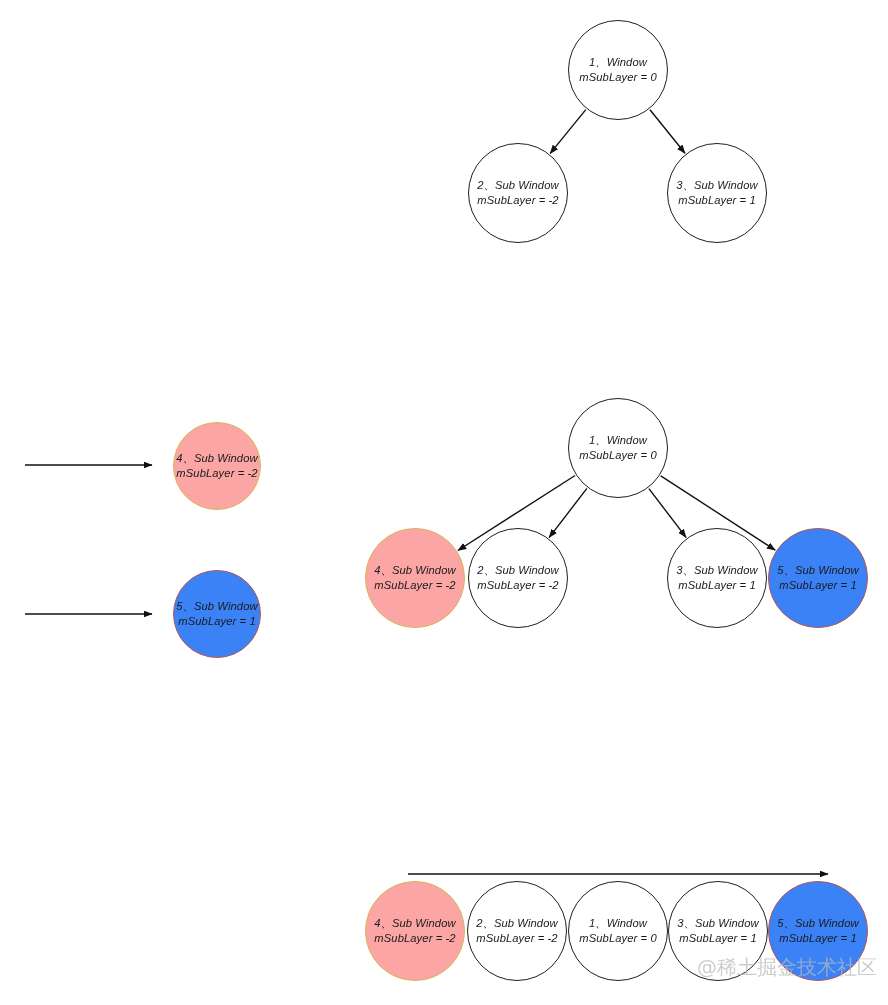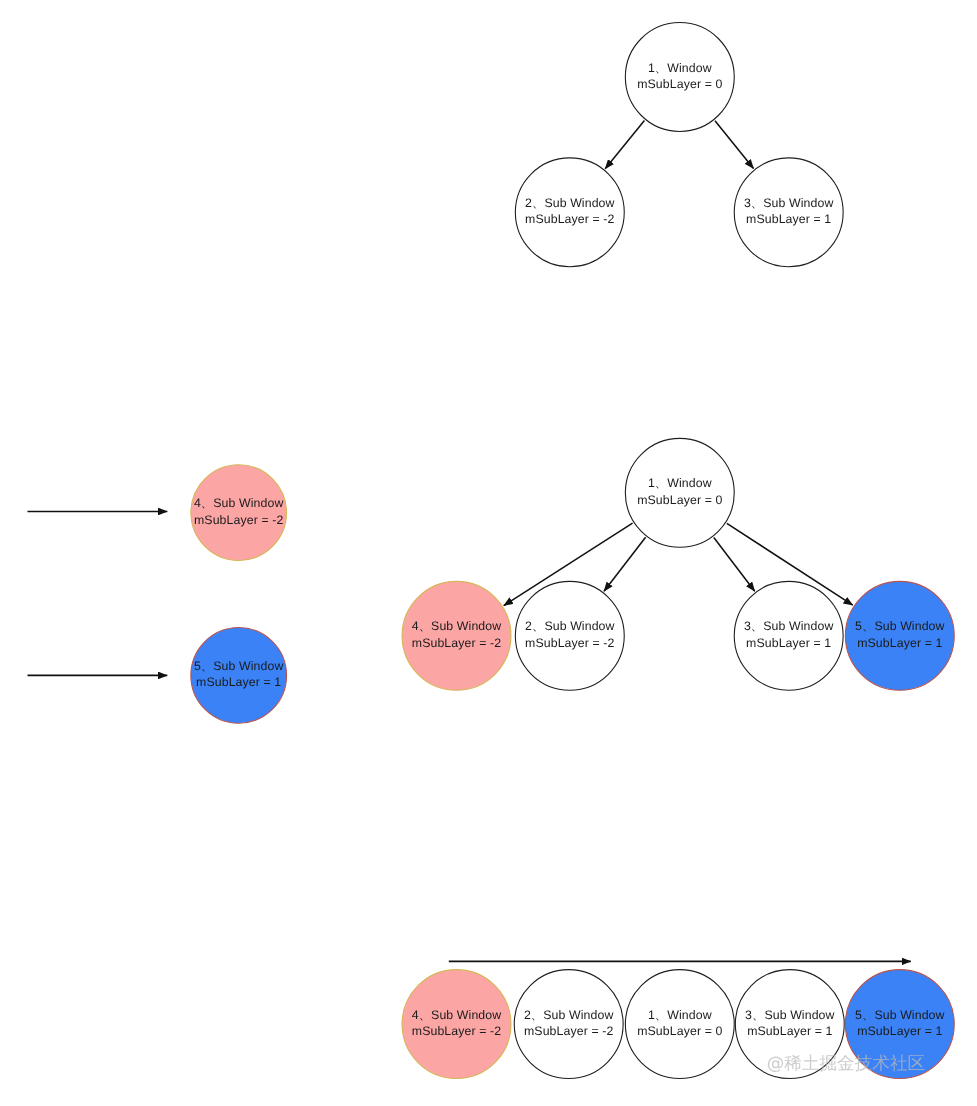--- a/index.html
+++ b/index.html
@@ -36,6 +36,7 @@
     letter-spacing: 0.1px;
     white-space: nowrap;
     user-select: none;
+    font-style: italic;
   }
   .node .l1, .node .l2 { display: block; }
   .node.plain {

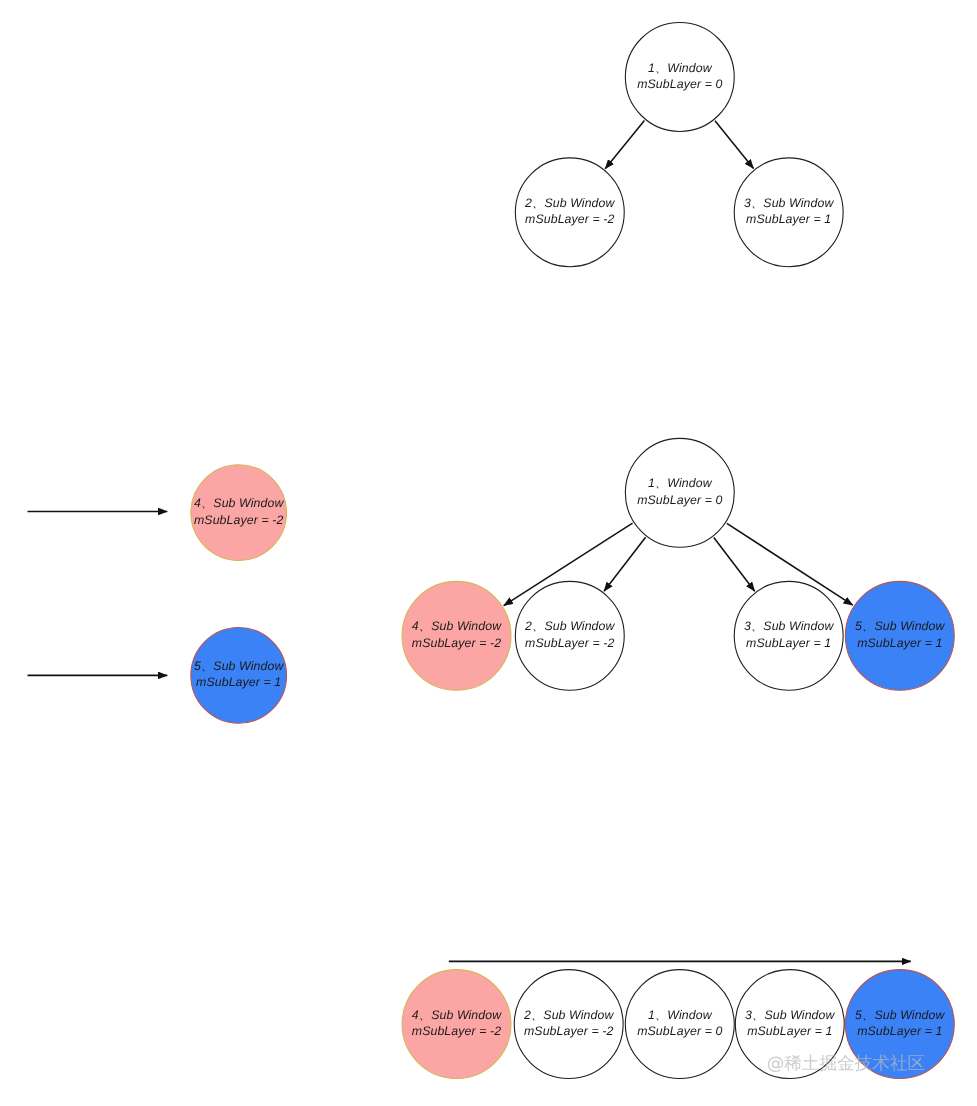--- a/index.html
+++ b/index.html
@@ -64,7 +64,7 @@
     position: absolute;
     left: 697px;
     top: 955px;
-    font-size: 16px;
+    font-size: 20px;
     line-height: 24px;
     color: #b9b9b9;
     opacity: 0.72;

